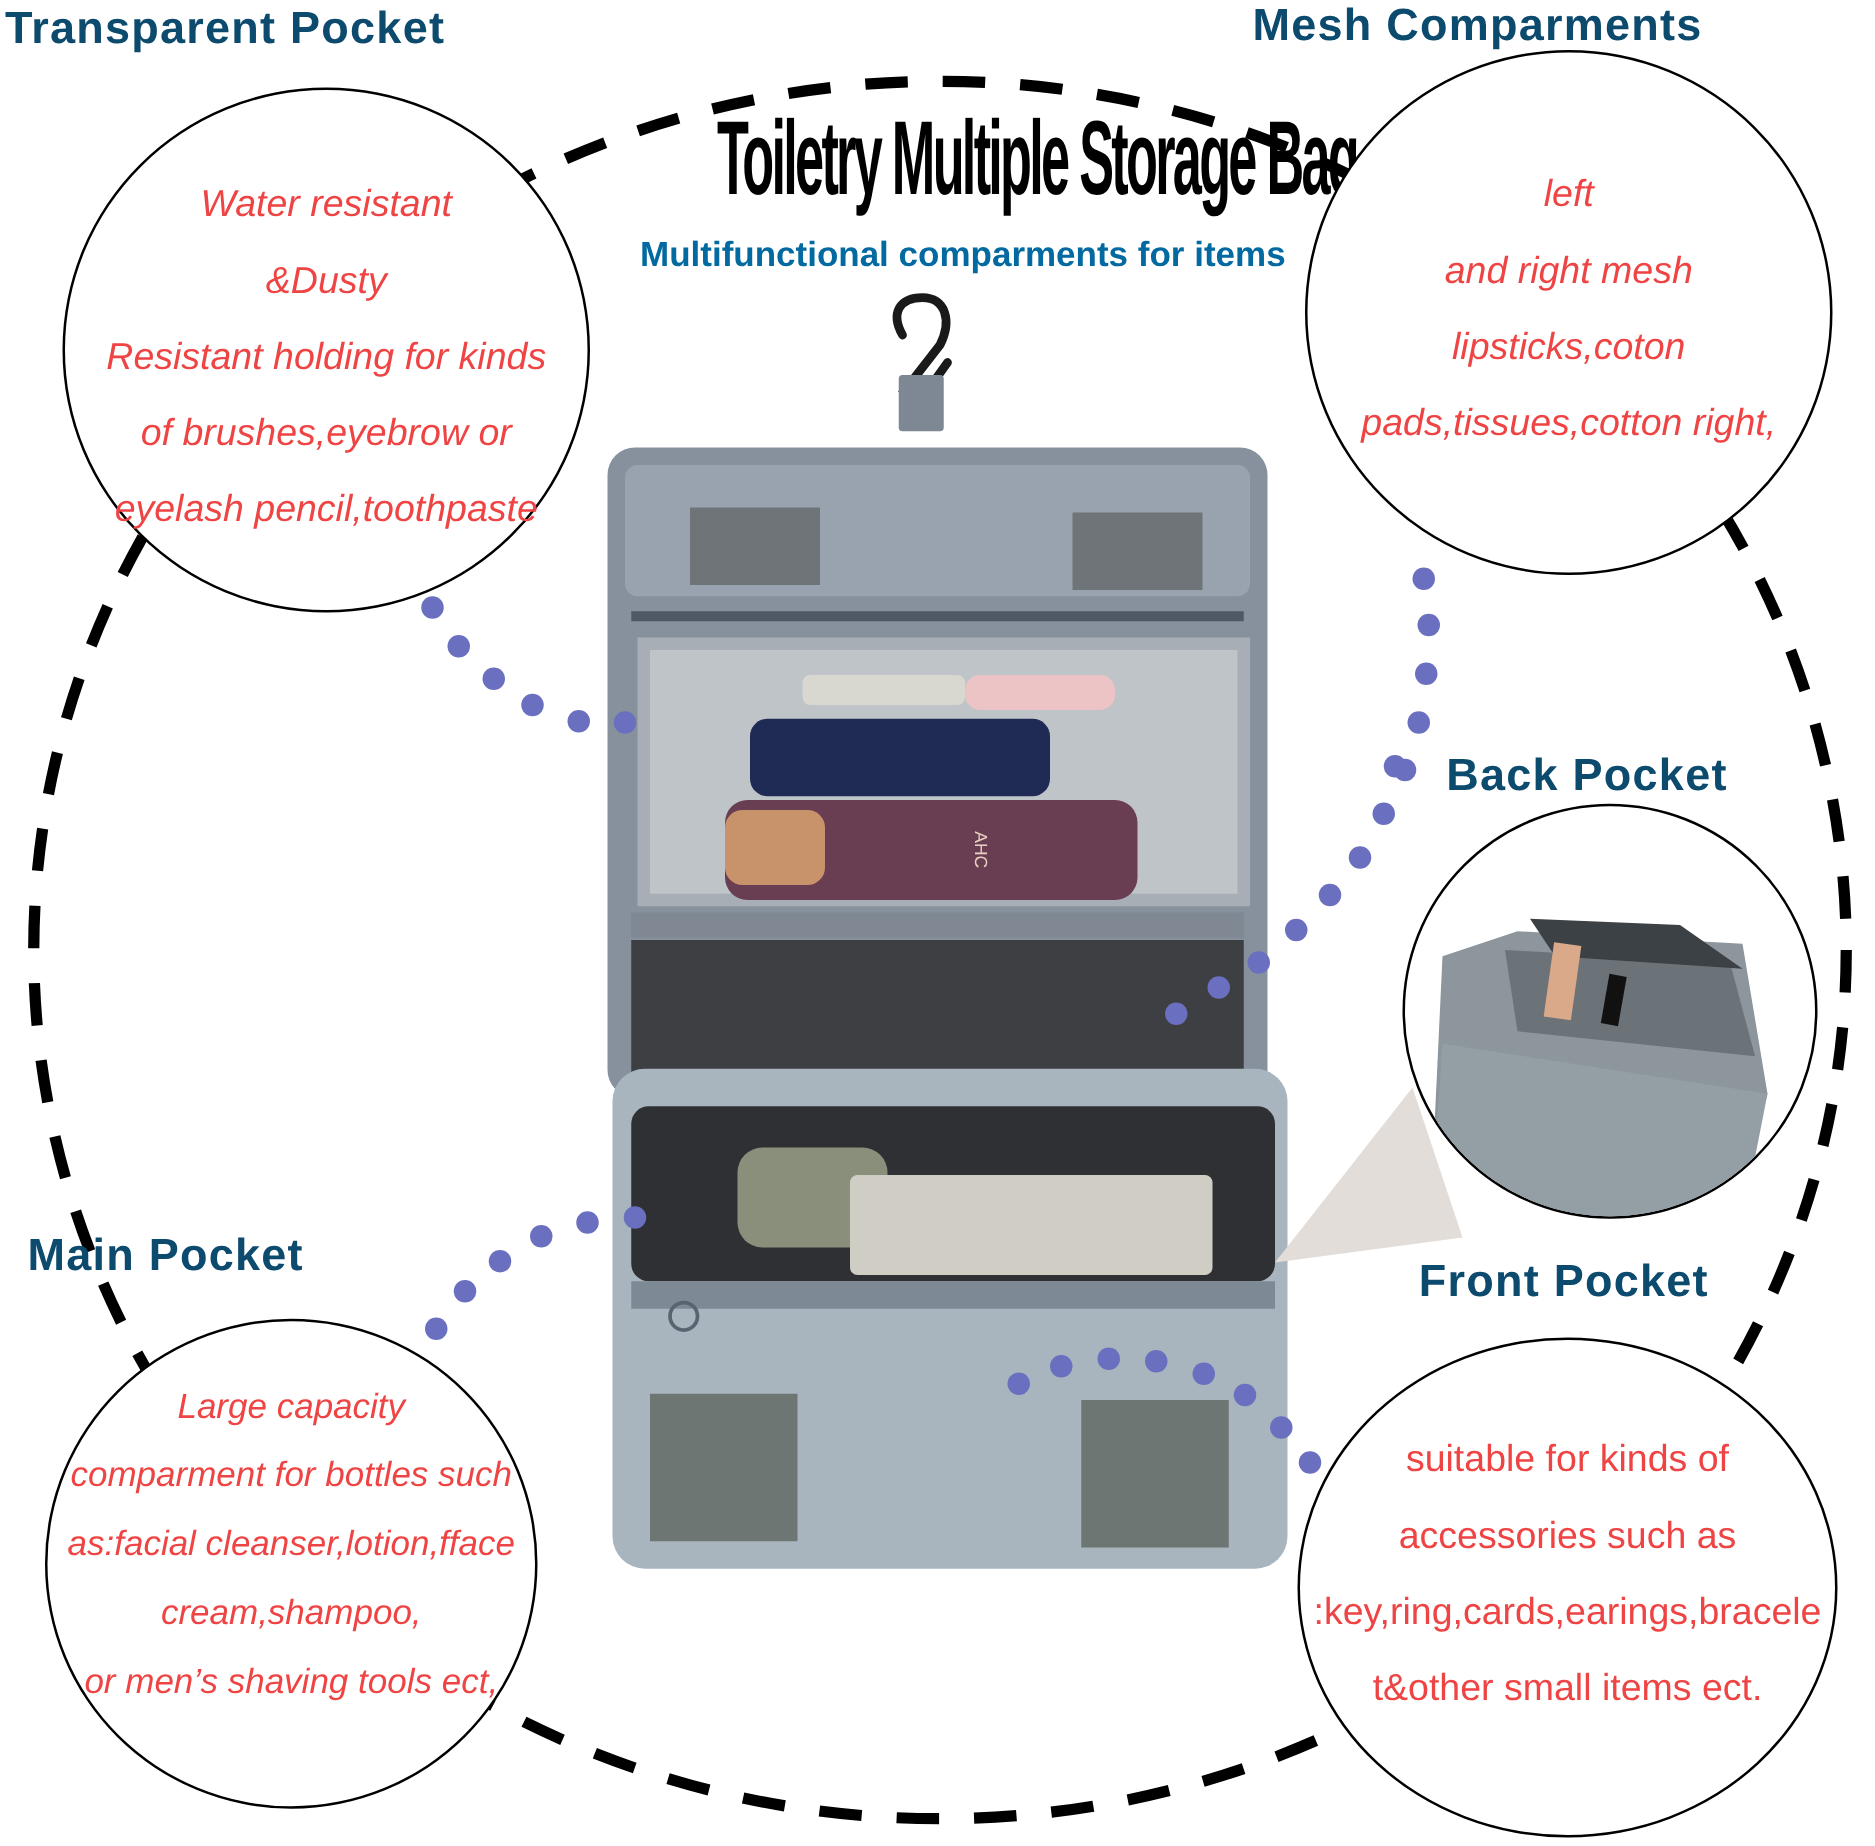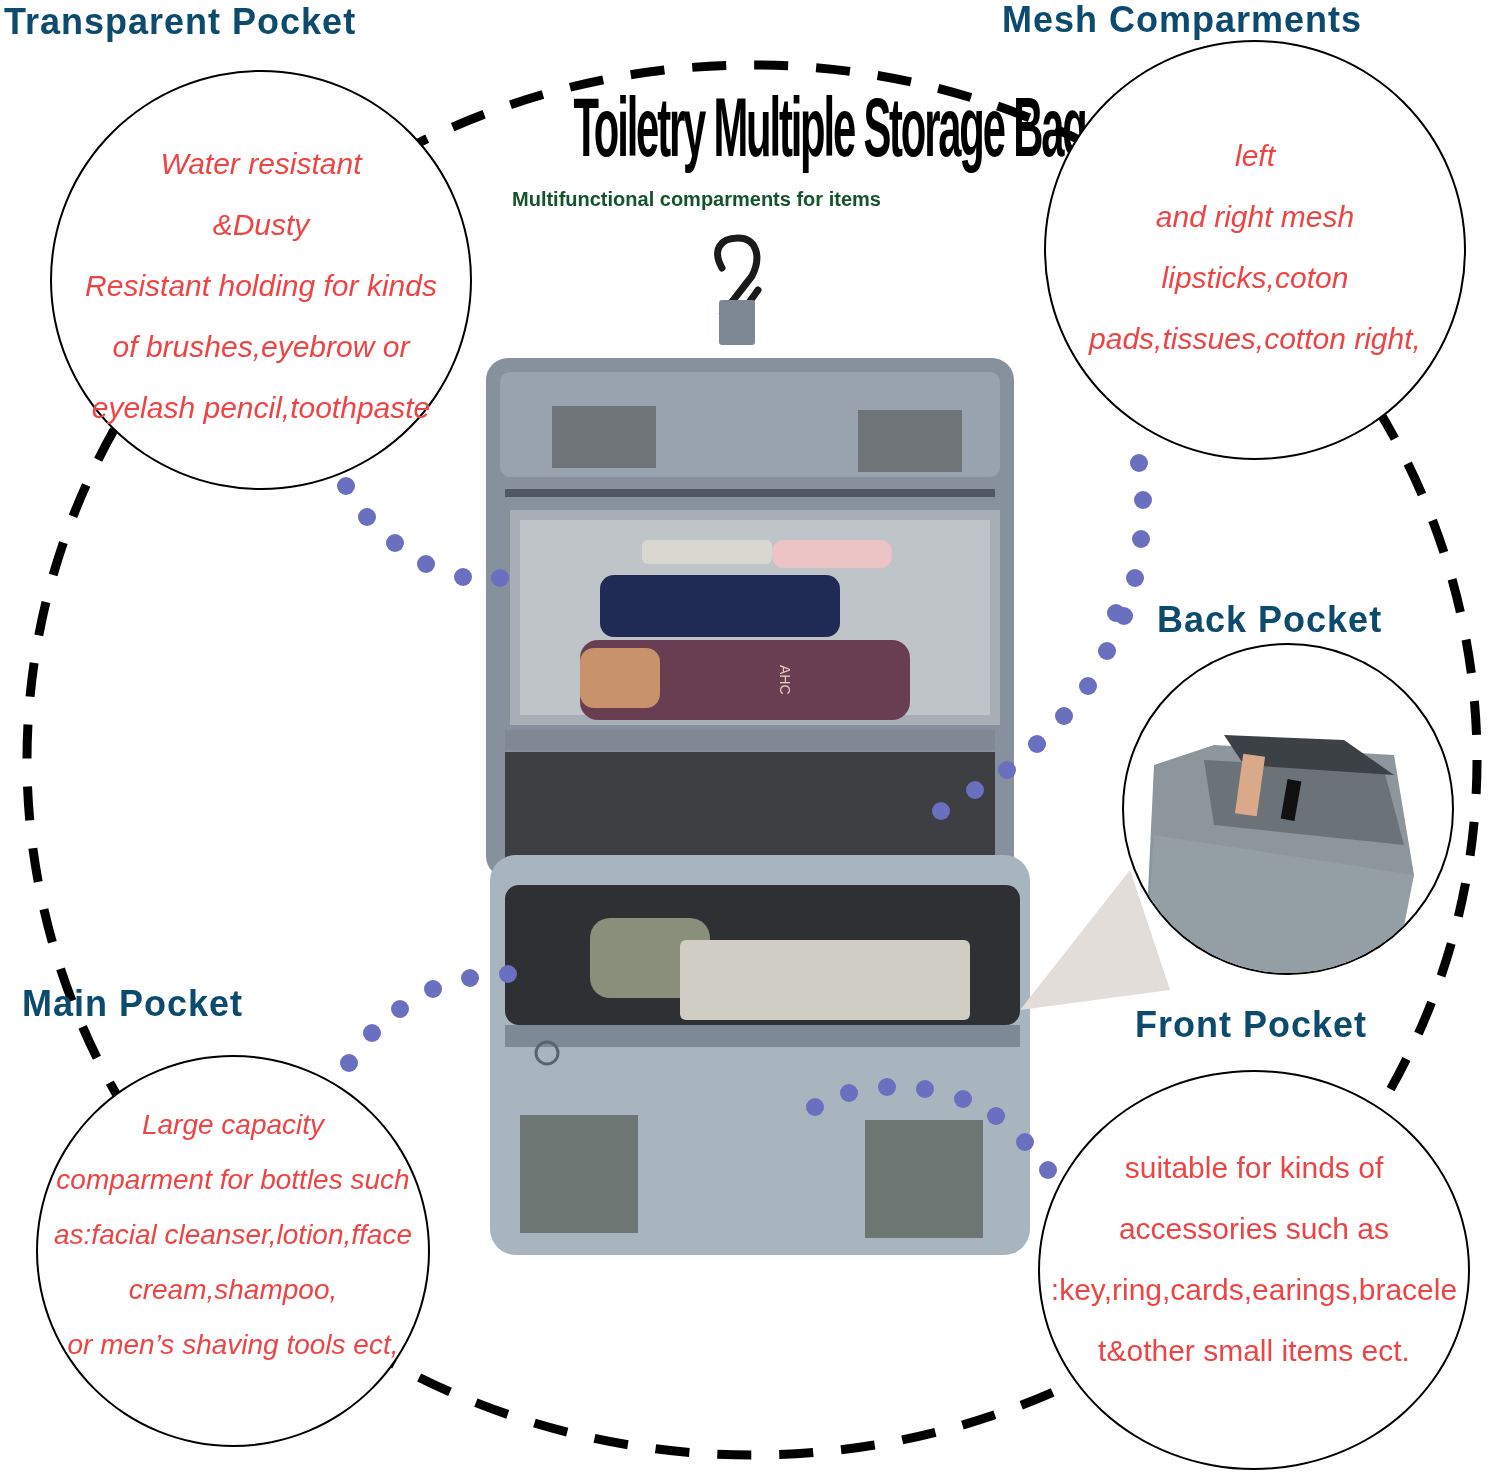--- a/index.html
+++ b/index.html
@@ -10,7 +10,7 @@
   .ctext.italic { font-style:italic; }
   .ctext div { white-space:nowrap; }
   .title { position:absolute; left:498px; top:78px; width:540px; text-align:center; font-family:"Liberation Sans", sans-serif; font-weight:bold; font-size:58px; letter-spacing:-3px; transform:scaleX(0.72) scaleY(1.45); transform-origin:center top; white-space:nowrap; color:#000; }
-  .subtitle { position:absolute; left:512px; top:188px; font-family:"Liberation Sans", sans-serif; font-weight:bold; font-size:20px; color:#14532d; white-space:nowrap; }
+  .subtitle { position:absolute; left:512px; top:188px; font-family:"Liberation Sans", sans-serif; font-weight:bold; font-size:28px; color:#0369a1; white-space:nowrap; }
   svg { position:absolute; left:0; top:0; }
 </style>
 </head>

